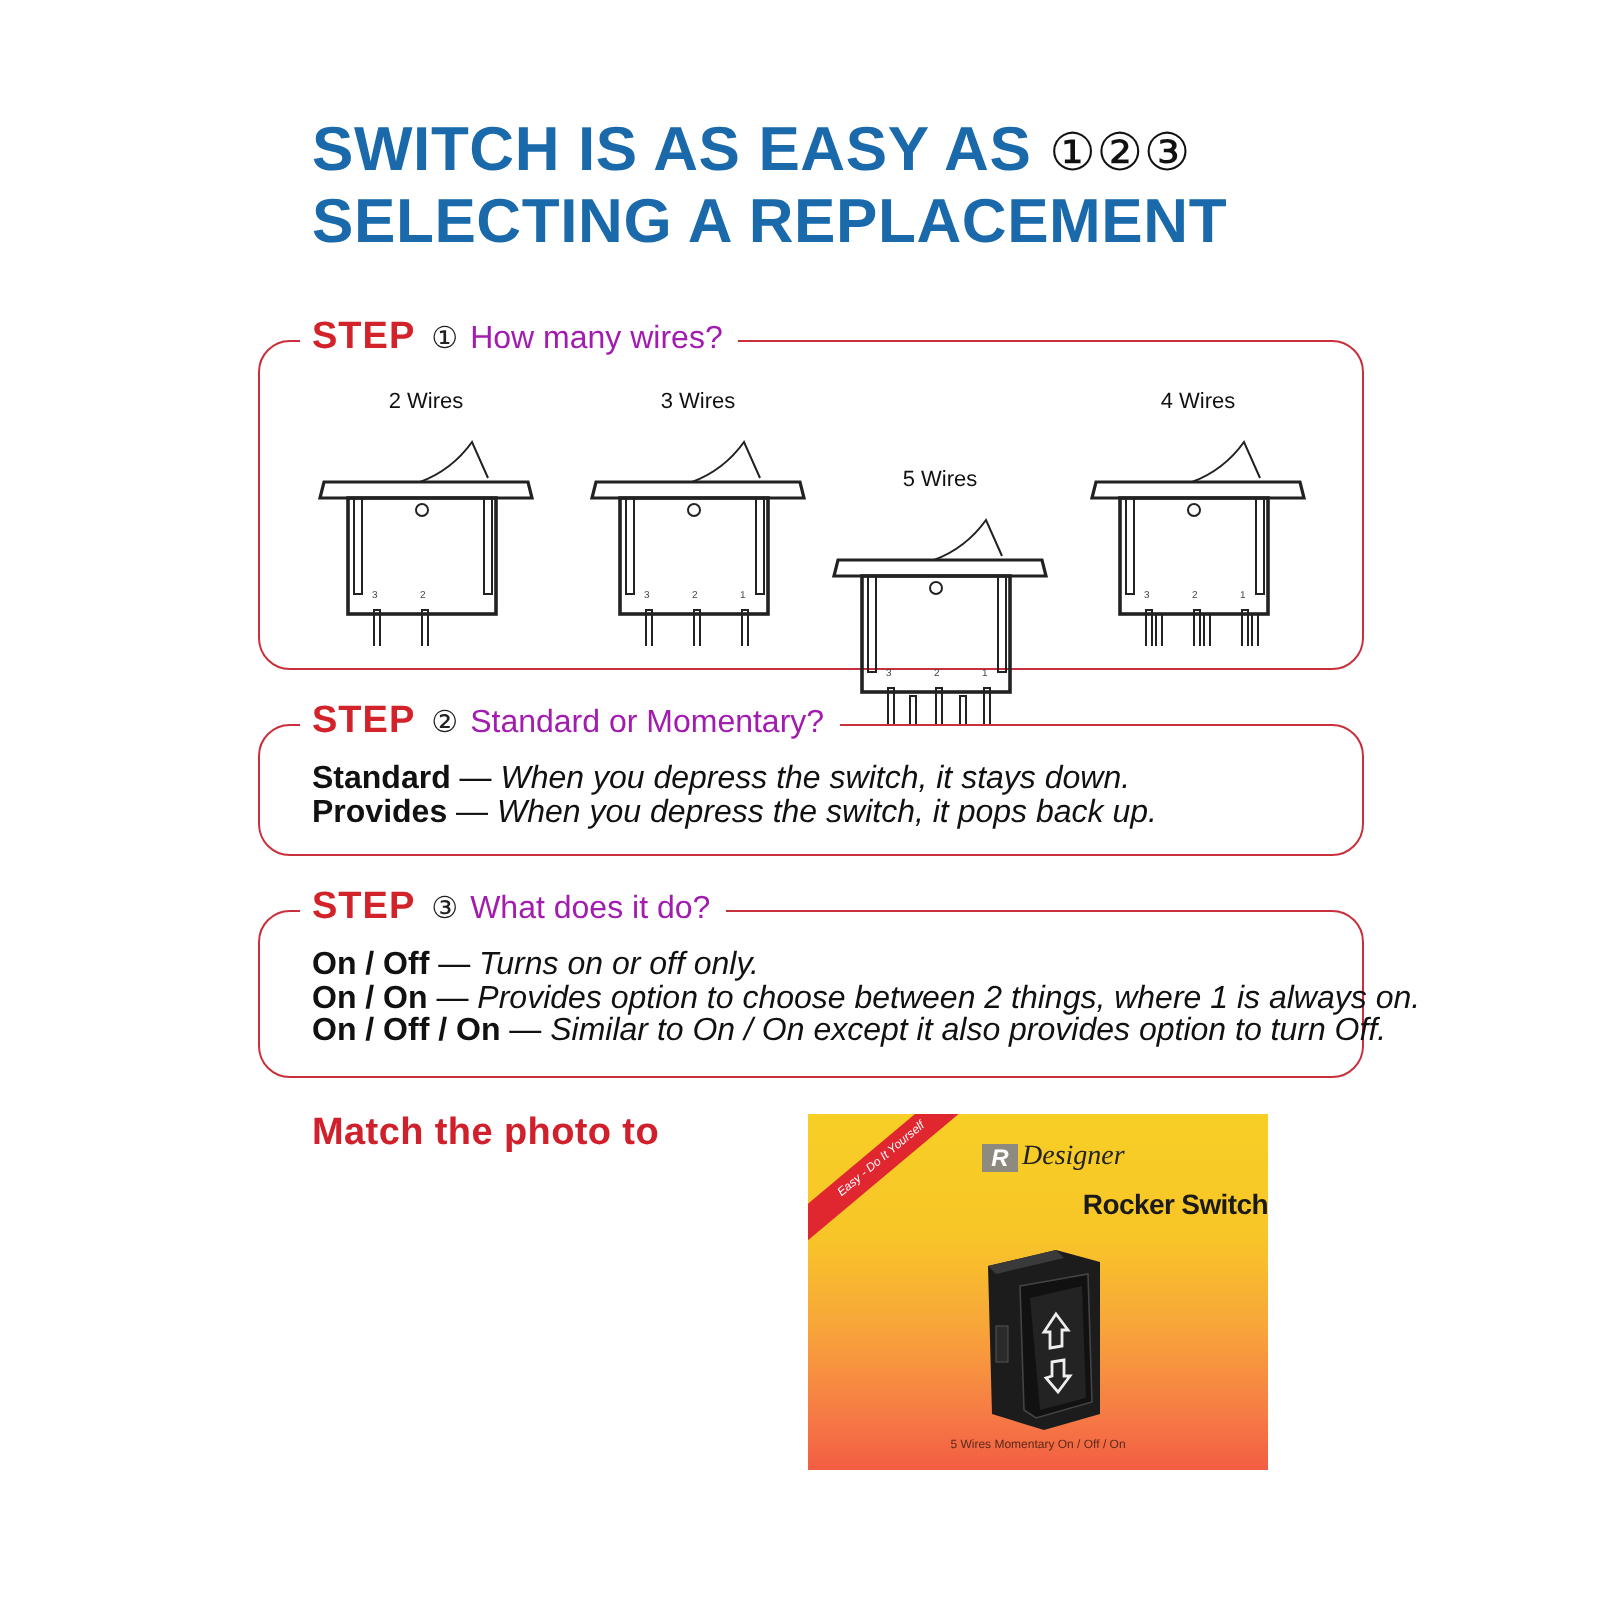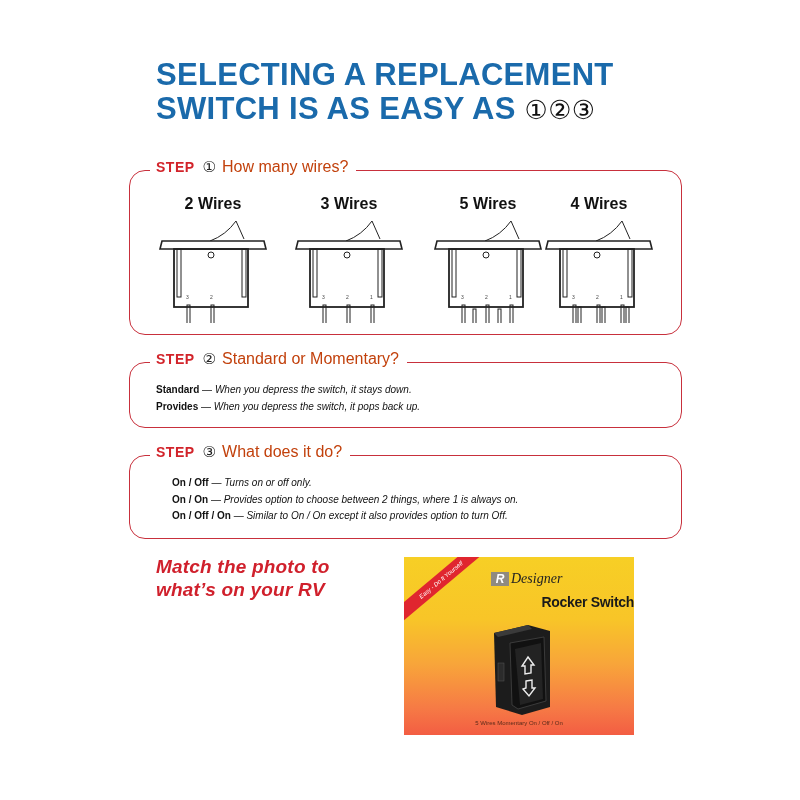--- a/index.html
+++ b/index.html
@@ -44,11 +44,11 @@
 <body>
 
 <div class="headline">
-  <span class="line">SELECTING A REPLACEMENT</span>
   <span class="line">
     <span>SWITCH IS AS EASY AS</span>
     <span class="circled">①②③</span>
   </span>
+  <span class="line">SELECTING A REPLACEMENT</span>
 </div>
 
 <div class="step-box" id="box1">

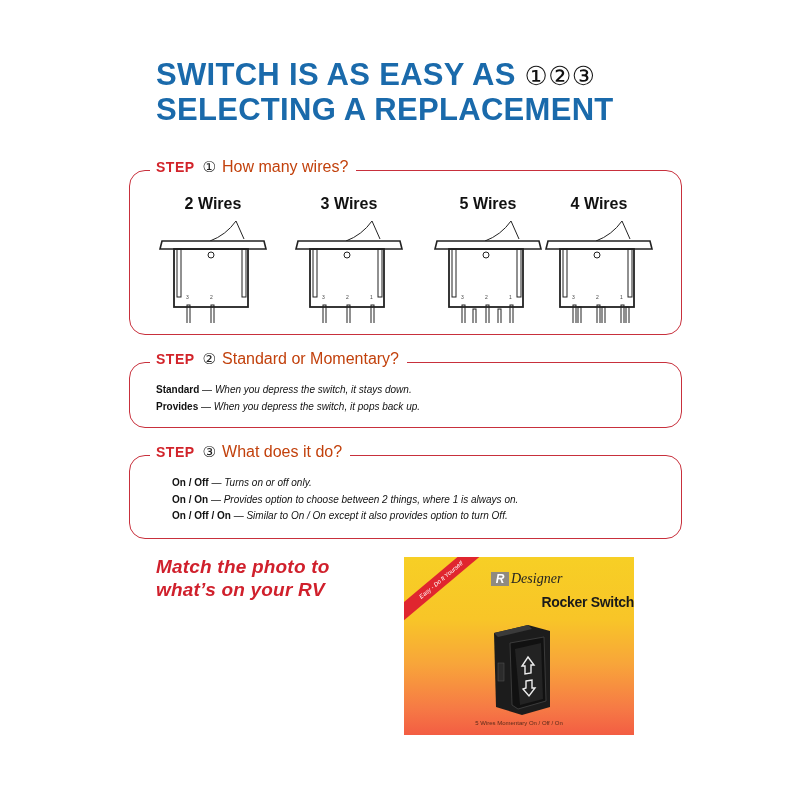--- a/index.html
+++ b/index.html
@@ -10,7 +10,7 @@
 
   .step-box { position: absolute; left: 129px; border: 1.3px solid #c8303c; border-radius: 16px; }
   .step-head { position: absolute; left: 20px; top: -13px; background: #fff; padding: 0 8px 0 6px; display: flex; align-items: baseline; white-space: nowrap; }
-  .step-word { color: #d2232a; font-weight: bold; font-size: 14px; letter-spacing: 0.5px; }
+  .step-word { color: #d2232a; font-weight: bold; font-size: 19px; letter-spacing: 0.5px; }
   .step-num { color: #222; font-family: "DejaVu Sans", sans-serif; font-size: 15px; margin-left: 8px; }
   .step-q { color: #c2410c; font-size: 16px; margin-left: 6px; }
   .step-head-line { position: absolute; top: 0; height: 1.3px; background: #c8303c; }

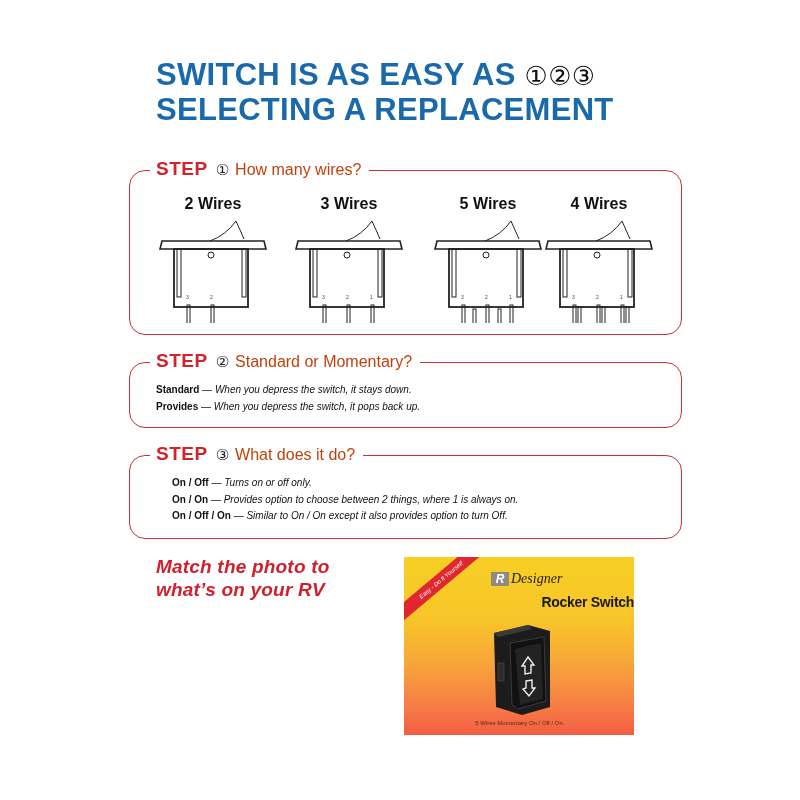--- a/index.html
+++ b/index.html
@@ -12,7 +12,7 @@
   .step-head { position: absolute; left: 20px; top: -13px; background: #fff; padding: 0 8px 0 6px; display: flex; align-items: baseline; white-space: nowrap; }
   .step-word { color: #d2232a; font-weight: bold; font-size: 19px; letter-spacing: 0.5px; }
   .step-num { color: #222; font-family: "DejaVu Sans", sans-serif; font-size: 15px; margin-left: 8px; }
-  .step-q { color: #c2410c; font-size: 16px; margin-left: 6px; }
+  .step-q { color: #a21caf; font-size: 16px; margin-left: 6px; }
   .step-head-line { position: absolute; top: 0; height: 1.3px; background: #c8303c; }
 
   #box1 { top: 170px; width: 551px; height: 163px; }

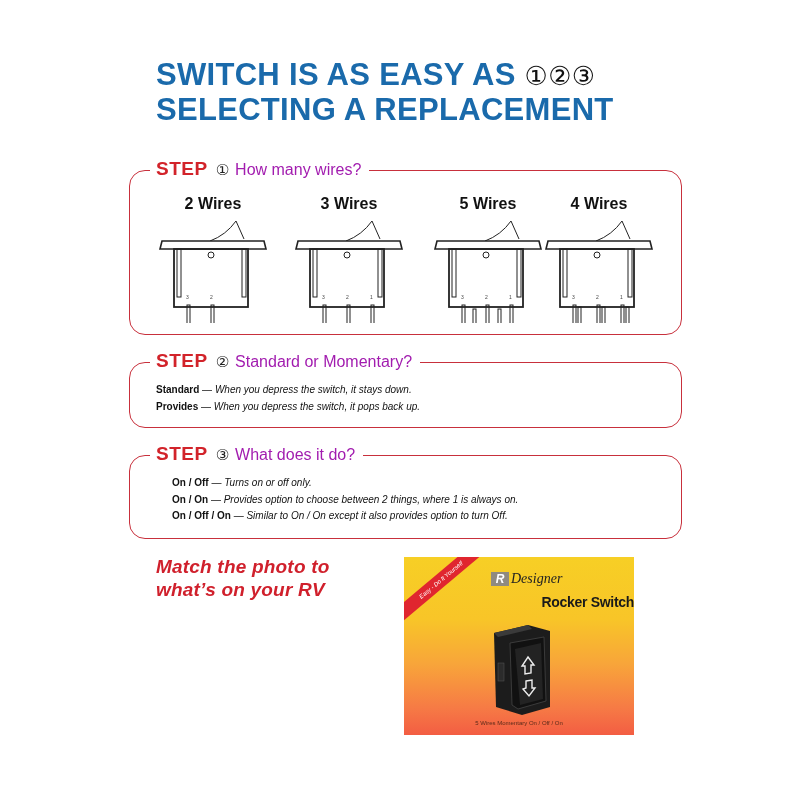--- a/index.html
+++ b/index.html
@@ -24,7 +24,7 @@
   .desc .def { font-style: italic; }
 
   .switch { position: absolute; top: 22px; width: 110px; height: 130px; }
-  .switch-label { position: absolute; top: 2px; left: 0; width: 110px; text-align: center; font-size: 16px; font-weight: bold; }
+  .switch-label { position: absolute; top: 2px; left: 0; width: 110px; text-align: center; font-size: 11px; font-weight: normal; }
   .switch svg { position: absolute; top: 18px; left: 0; }
 
   .match { position: absolute; left: 156px; top: 555px; color: #d0202c; font-weight: bold; font-size: 19px; line-height: 23px; letter-spacing: 0.2px; }

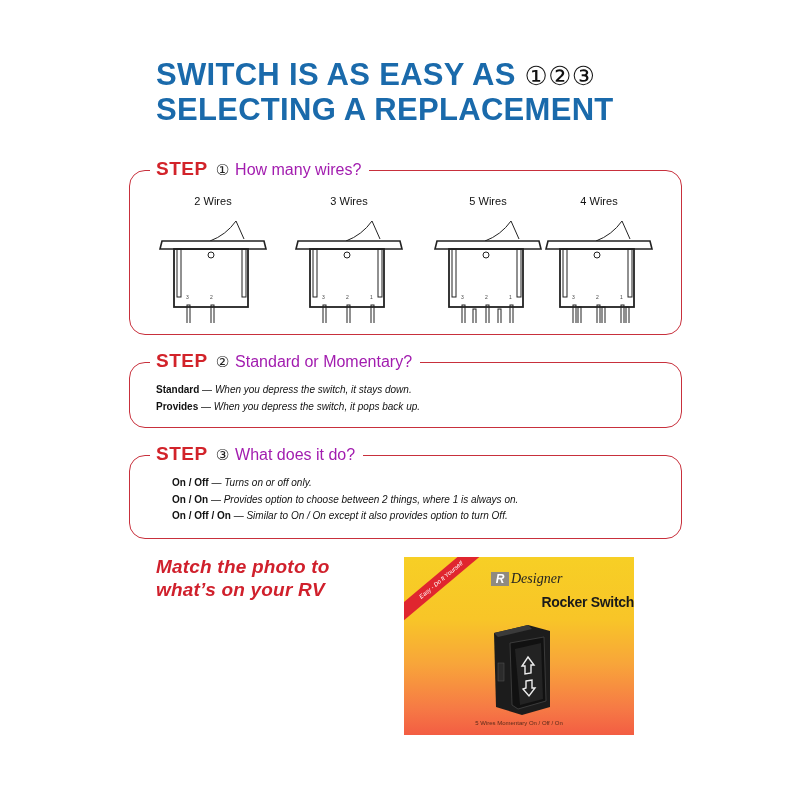--- a/index.html
+++ b/index.html
@@ -96,7 +96,7 @@
     </svg>
   </div>
 
-  <div class="switch" style="left:303px;">
+  <div class="switch" style="left:285px;margin-top:39px;">
     <div class="switch-label">5 Wires</div>
     <svg width="110" height="112" viewBox="0 0 110 112">
       <g fill="none" stroke="#222" stroke-width="1">

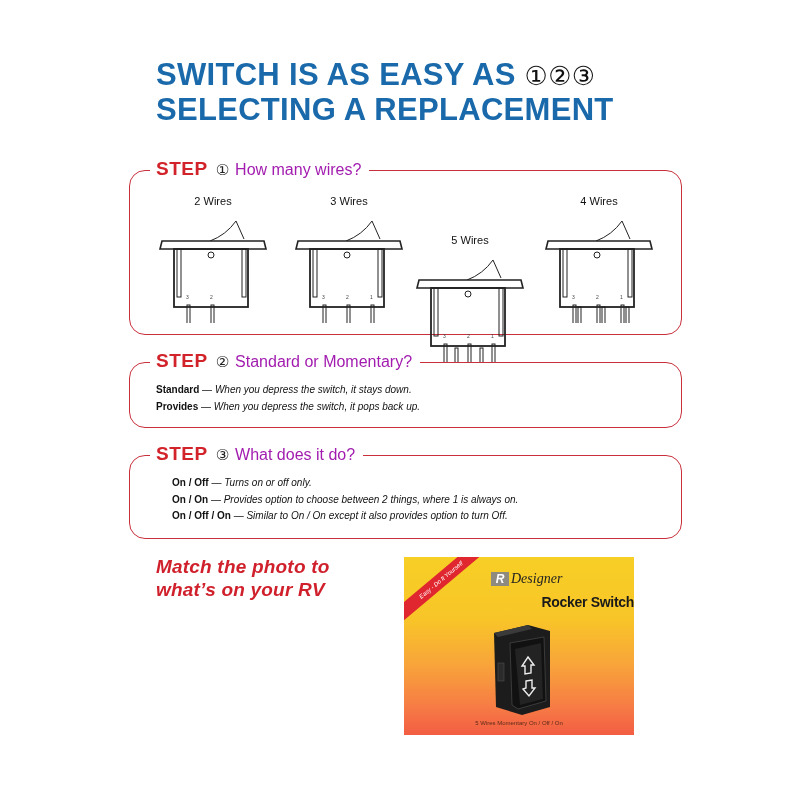--- a/index.html
+++ b/index.html
@@ -19,7 +19,7 @@
   #box2 { top: 362px; width: 551px; height: 64px; }
   #box3 { top: 455px; width: 551px; height: 82px; }
 
-  .desc { position: absolute; left: 26px; font-size: 10px; line-height: 16.5px; white-space: nowrap; }
+  .desc { position: absolute; left: 26px; font-size: 16px; line-height: 16.5px; white-space: nowrap; }
   .desc .term { font-weight: bold; }
   .desc .def { font-style: italic; }
 

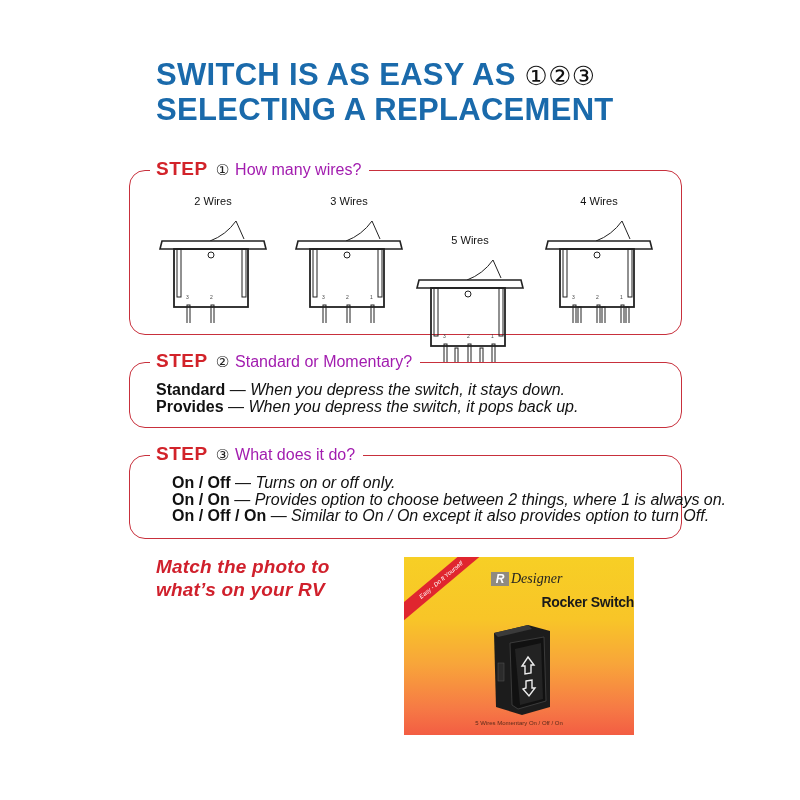--- a/index.html
+++ b/index.html
@@ -166,7 +166,7 @@
     <span class="step-num">③</span>
     <span class="step-q">What does it do?</span>
   </div>
-  <div class="desc" style="top:19px;margin-left:16px;">
+  <div class="desc" style="top:19px;">
     <div>
       <span class="term">On / Off</span><span> — </span><span class="def">Turns on or off only.</span>
     </div>

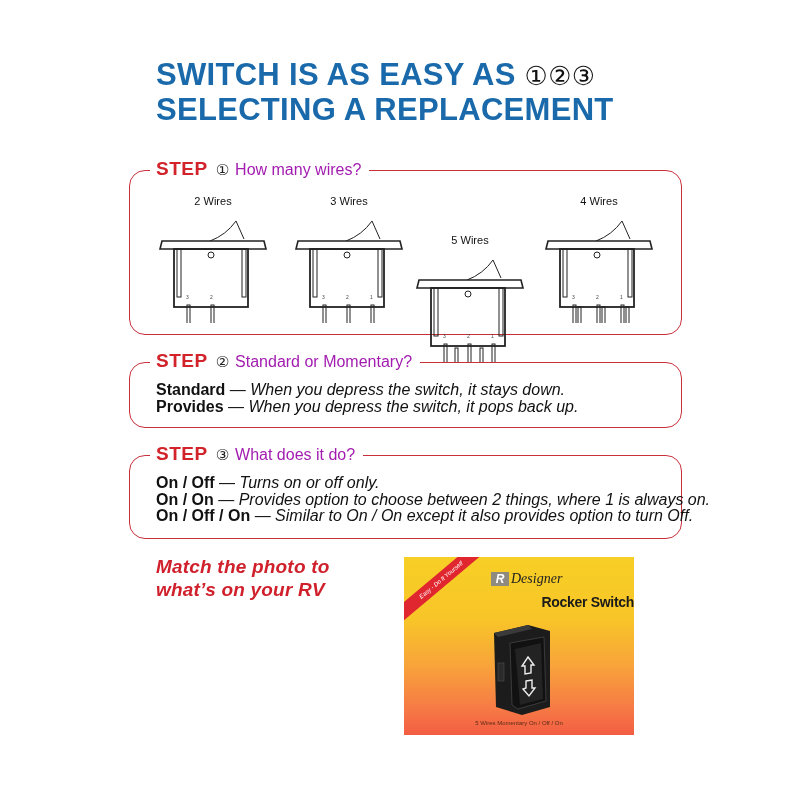--- a/index.html
+++ b/index.html
@@ -28,7 +28,7 @@
   .switch svg { position: absolute; top: 18px; left: 0; }
 
   .match { position: absolute; left: 156px; top: 555px; color: #d0202c; font-weight: bold; font-size: 19px; line-height: 23px; letter-spacing: 0.2px; }
-  .match span { display: block; font-style: italic; }
+  .match span { display: block; }
 
   .product { position: absolute; left: 404px; top: 557px; width: 230px; height: 178px; overflow: hidden;
     background: linear-gradient(180deg, #f7cf25 0%, #f8c528 35%, #f8a53a 60%, #f67a45 85%, #f35d43 100%); }

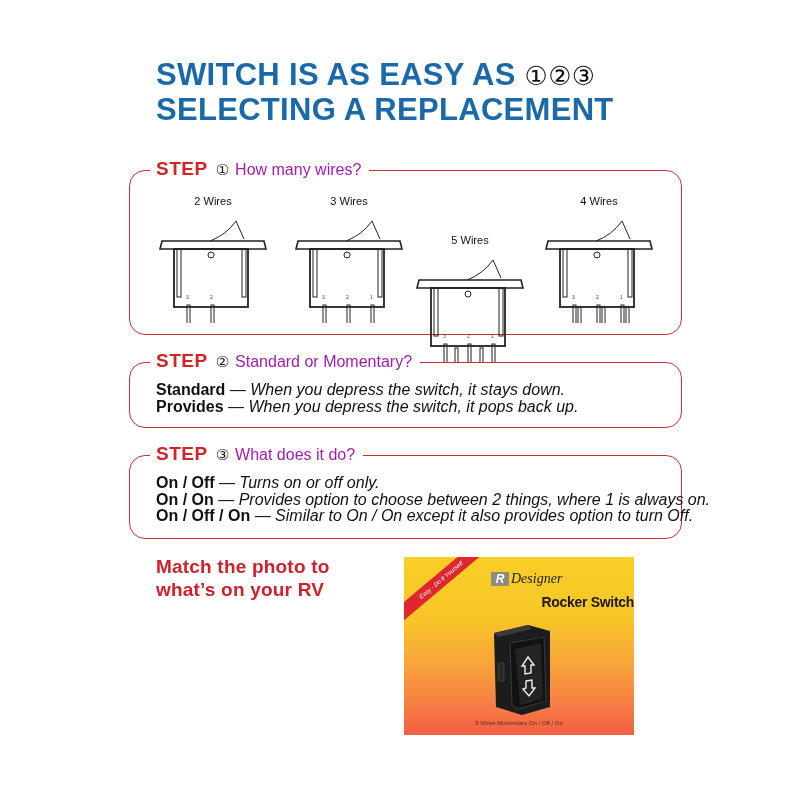--- a/index.html
+++ b/index.html
@@ -182,7 +182,6 @@
 
 <div class="match">
   <span>Match the photo to</span>
-  <span>what’s on your RV</span>
 </div>
 
 <div class="product">

